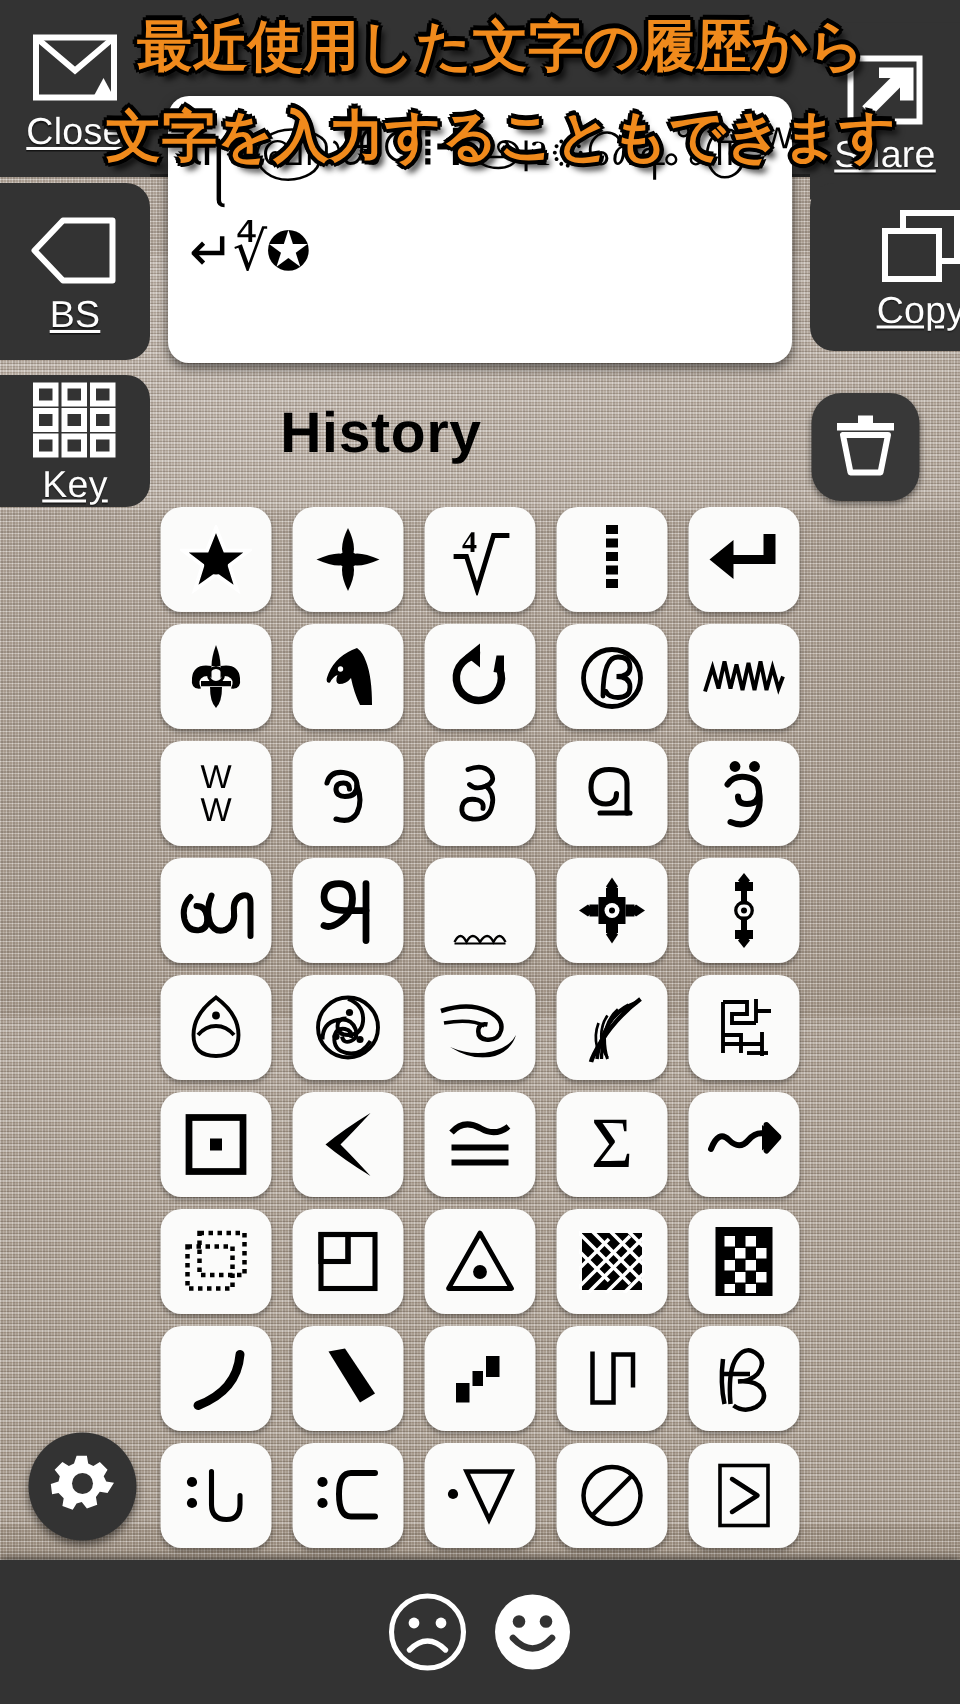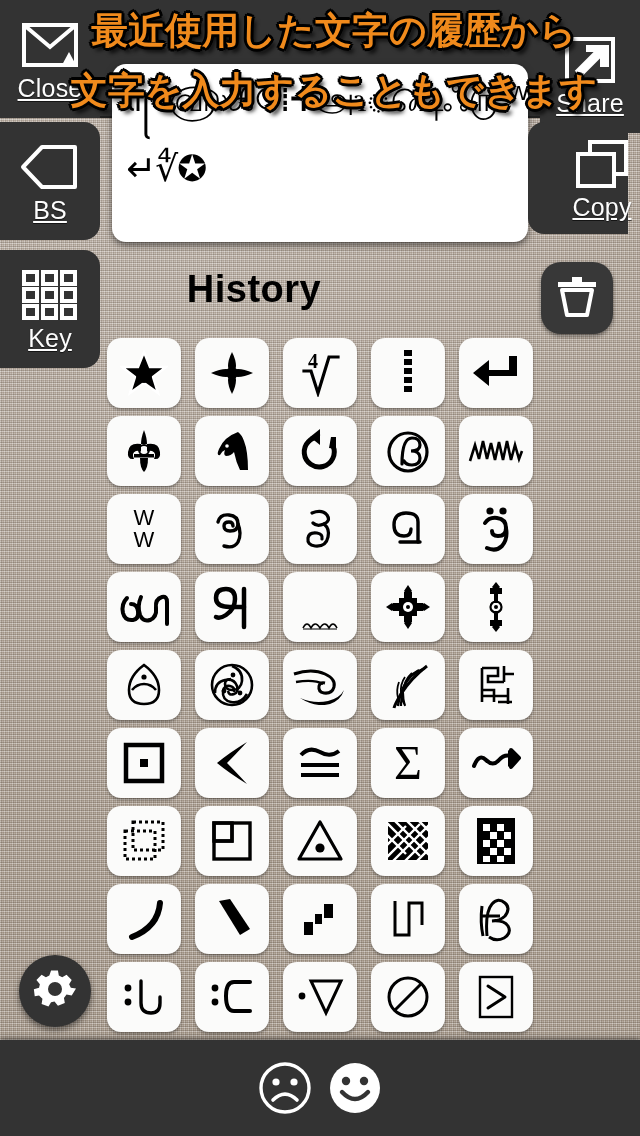--- a/index.html
+++ b/index.html
@@ -61,7 +61,7 @@
   #btn-share { right: 0; top: 15px; height: 118px; }
 
   #btn-bs  { left: 0;  top: 122px; height: 118px; border-radius: 0 16px 16px 0; text-align: center; }
-  #btn-copy{ right: 12px; top: 122px; height: 112px; border-radius: 16px 0 0 16px; padding-left: 48px; }
+  #btn-copy{ right: 0; top: 122px; height: 112px; border-radius: 16px 0 0 16px; padding-left: 48px; }
   #btn-key { left: 0;  top: 250px; height: 118px; border-radius: 0 16px 16px 0; }
 
   

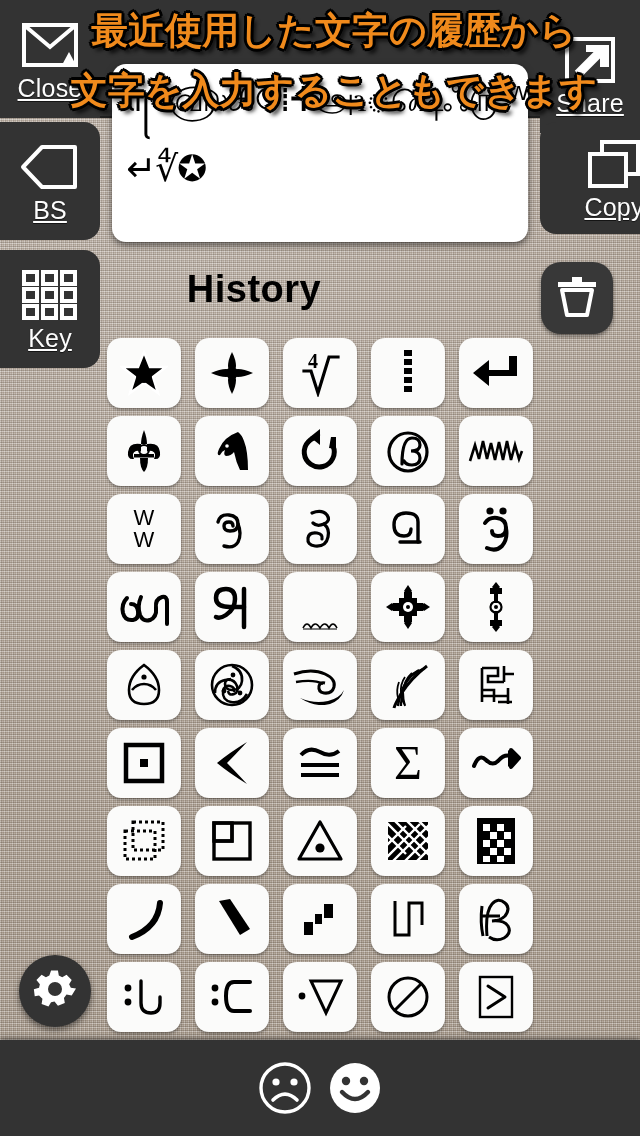--- a/index.html
+++ b/index.html
@@ -62,7 +62,7 @@
 
   #btn-bs  { left: 0;  top: 122px; height: 118px; border-radius: 0 16px 16px 0; text-align: center; }
   #btn-copy{ right: 0; top: 122px; height: 112px; border-radius: 16px 0 0 16px; padding-left: 48px; }
-  #btn-key { left: 0;  top: 250px; height: 118px; border-radius: 0 16px 16px 0; }
+  #btn-key { left: 0;  top: 250px; height: 88px; border-radius: 0 16px 16px 0; }
 
   
   #text-display {

